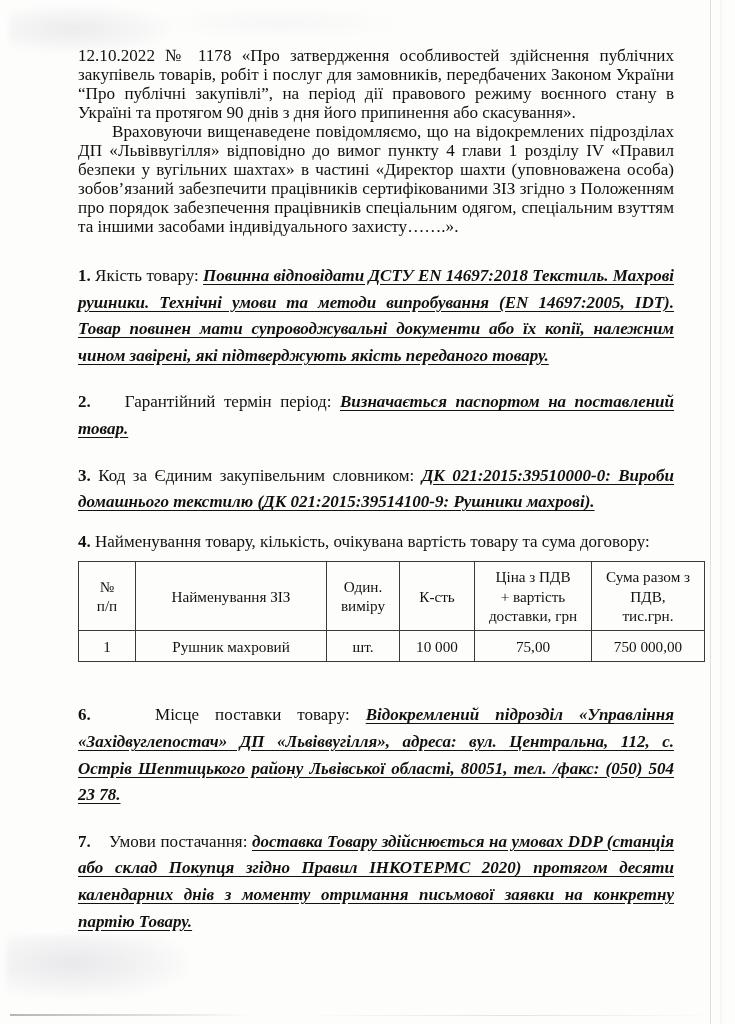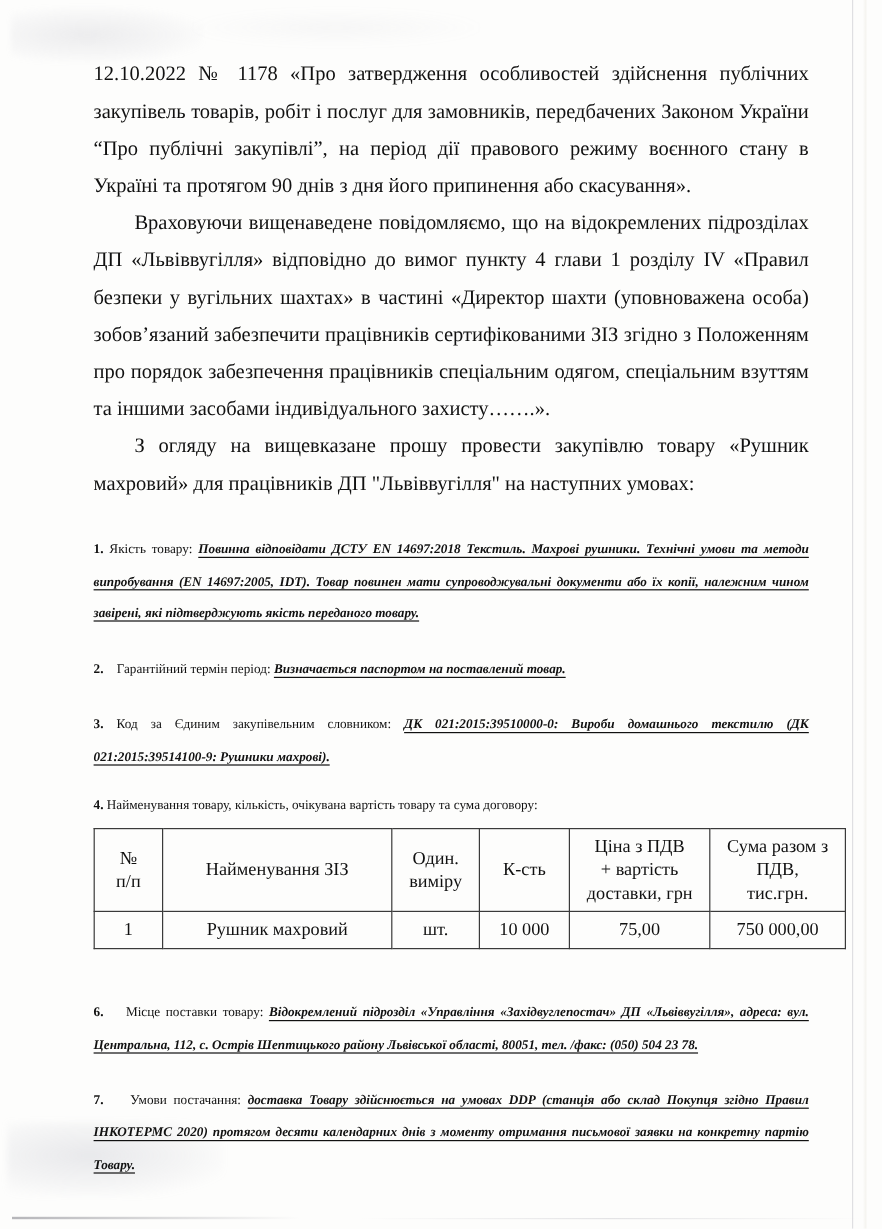--- a/index.html
+++ b/index.html
@@ -75,7 +75,7 @@
   p.para {
     margin: 0;
     font-size: 17.1px;
-    line-height: 31px;
+    line-height: 19px;
     text-align: justify;
     text-justify: inter-word;
     hyphens: none;

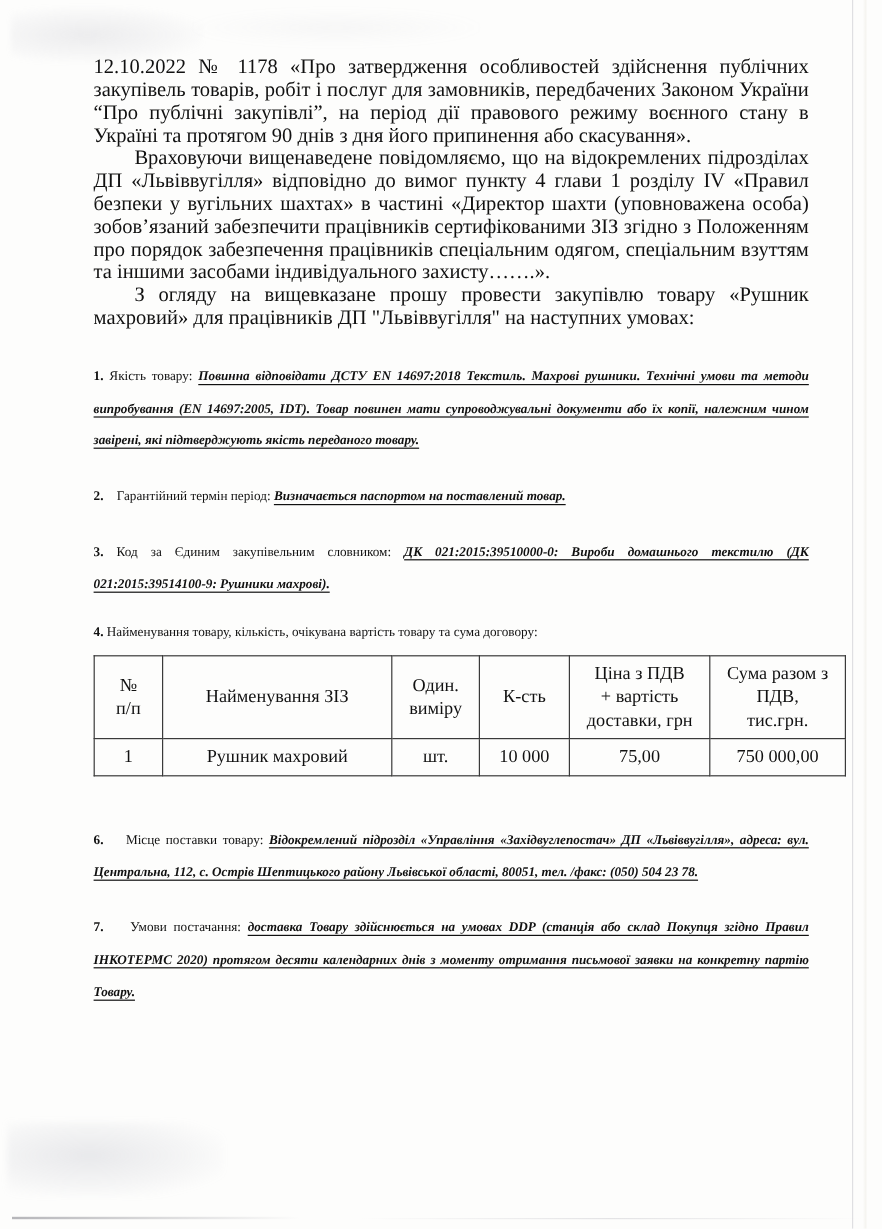--- a/index.html
+++ b/index.html
@@ -147,7 +147,6 @@
 
   <p class="para indent">Враховуючи вищенаведене повідомляємо, що на відокремлених підрозділах ДП «Львіввугілля» відповідно до вимог пункту 4 глави  1 розділу IV «Правил безпеки у вугільних шахтах» в частині «Директор шахти (уповноважена особа) зобов’язаний забезпечити працівників сертифікованими ЗІЗ згідно з Положенням про порядок забезпечення працівників спеціальним одягом, спеціальним взуттям та іншими засобами індивідуального захисту…….».</p>
 
-  <p class="para indent">З огляду на вищевказане прошу провести закупівлю товару «Рушник махровий» для працівників ДП "Львіввугілля"  на наступних умовах:</p>
 
   <div class="gap-lg"></div>
 

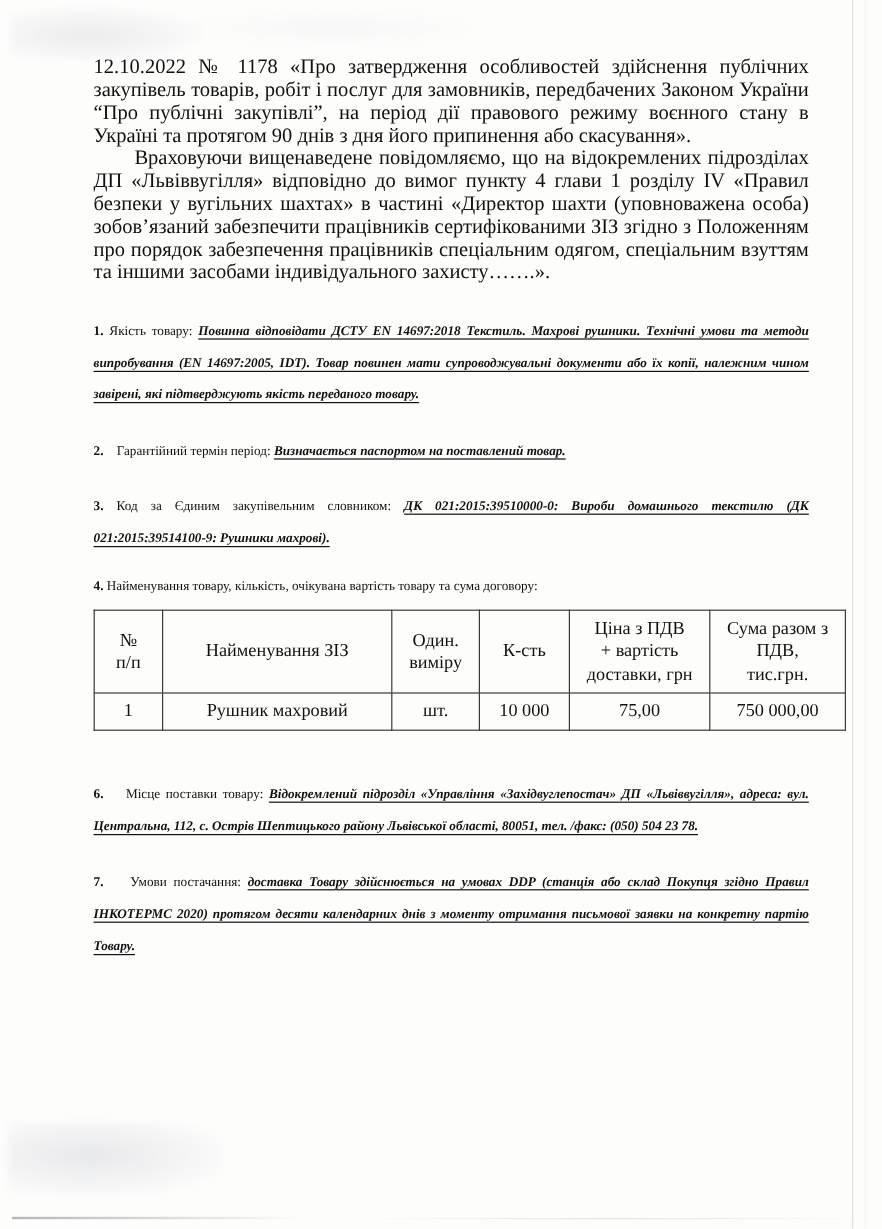--- a/index.html
+++ b/index.html
@@ -96,7 +96,7 @@
   
   p.clause {
     margin: 0;
-    font-size: 11px;
+    font-size: 17px;
     line-height: 26.6px;
     text-align: justify;
   }

